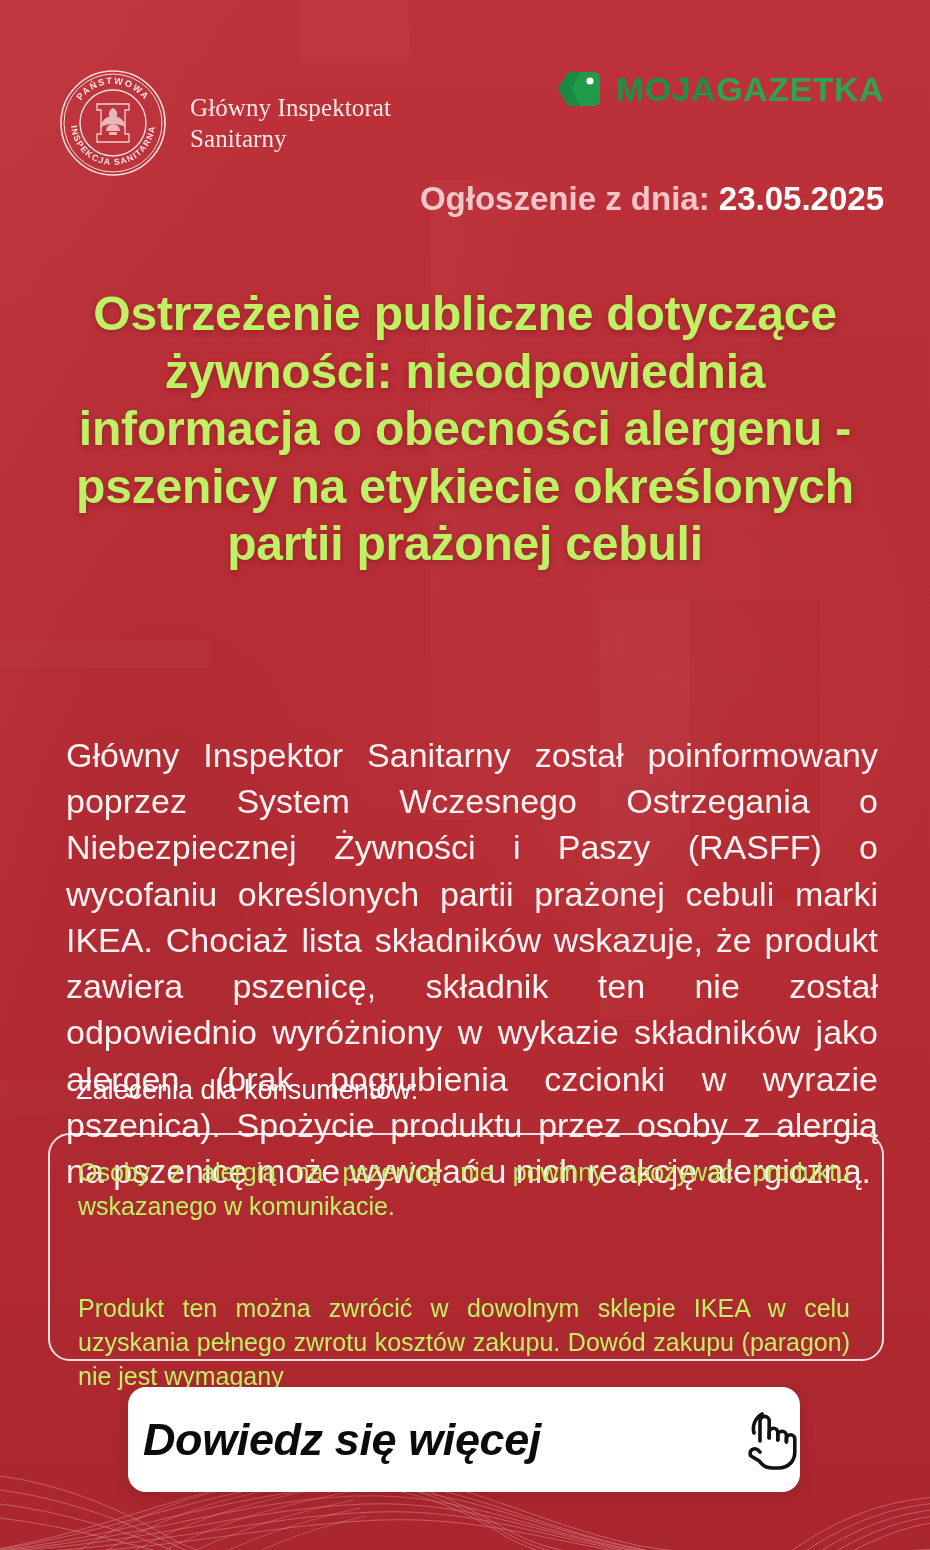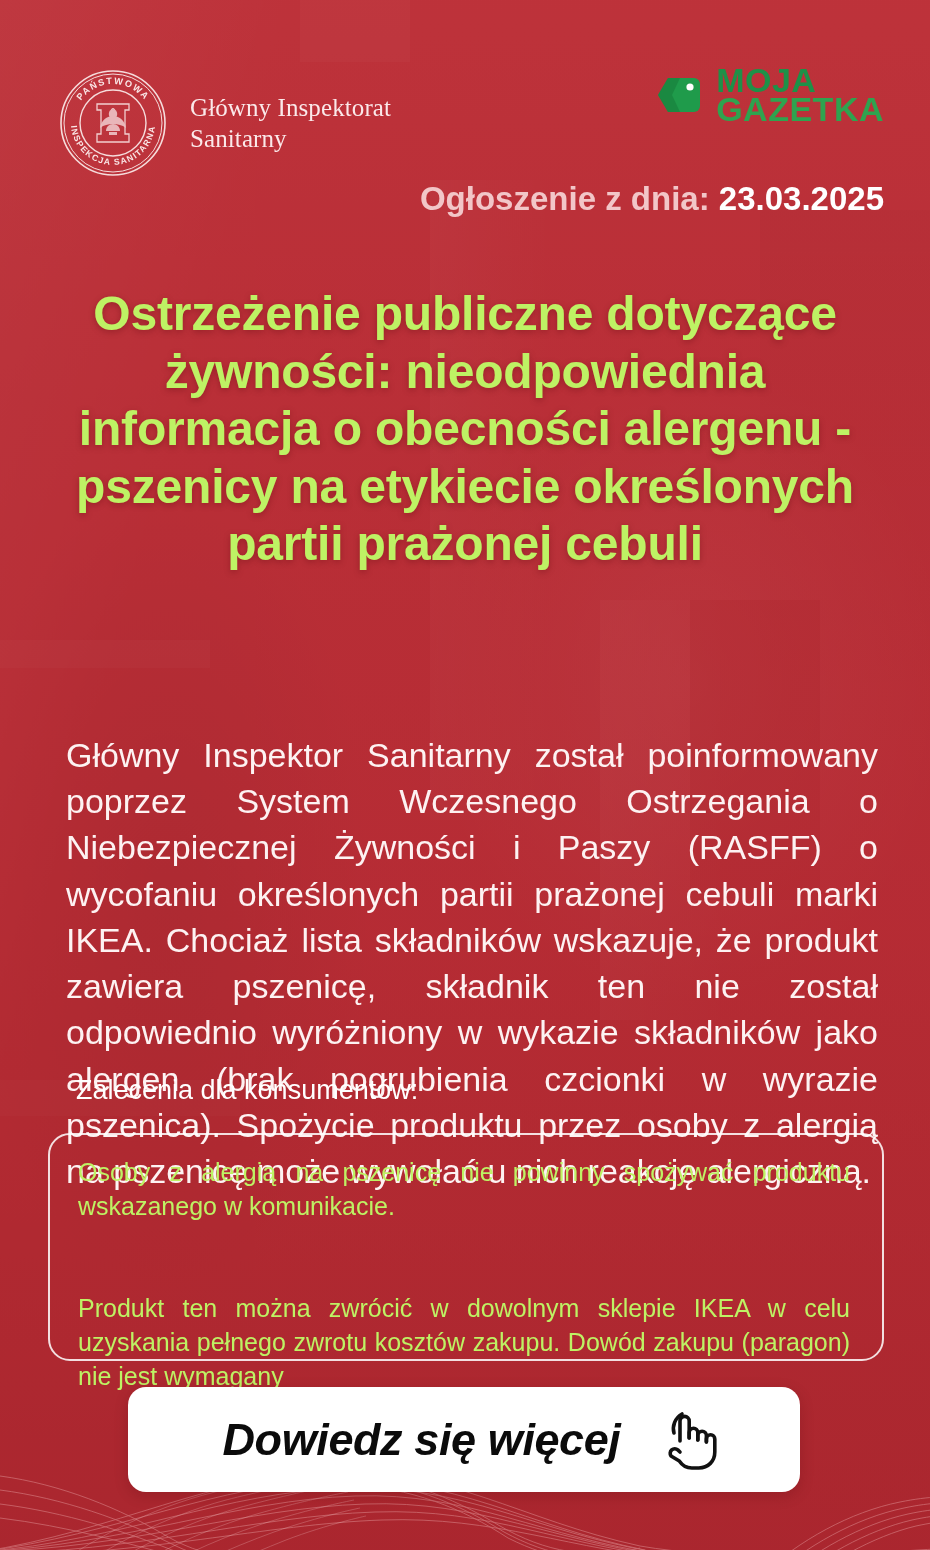--- a/index.html
+++ b/index.html
@@ -69,7 +69,7 @@
     display:flex; align-items:center; gap:8px;
   }
   .mg-mark{ width:54px; height:46px; }
-  .mg-word{ display:flex; flex-direction:column; line-height:0.84; }
+  .mg-word{ display:flex; flex-direction:row; line-height:0.84; }
   .mg-word span{
     color:#1e9148; font-weight:800; font-size:34px; letter-spacing:0.5px;
     font-family:"Liberation Sans", sans-serif;

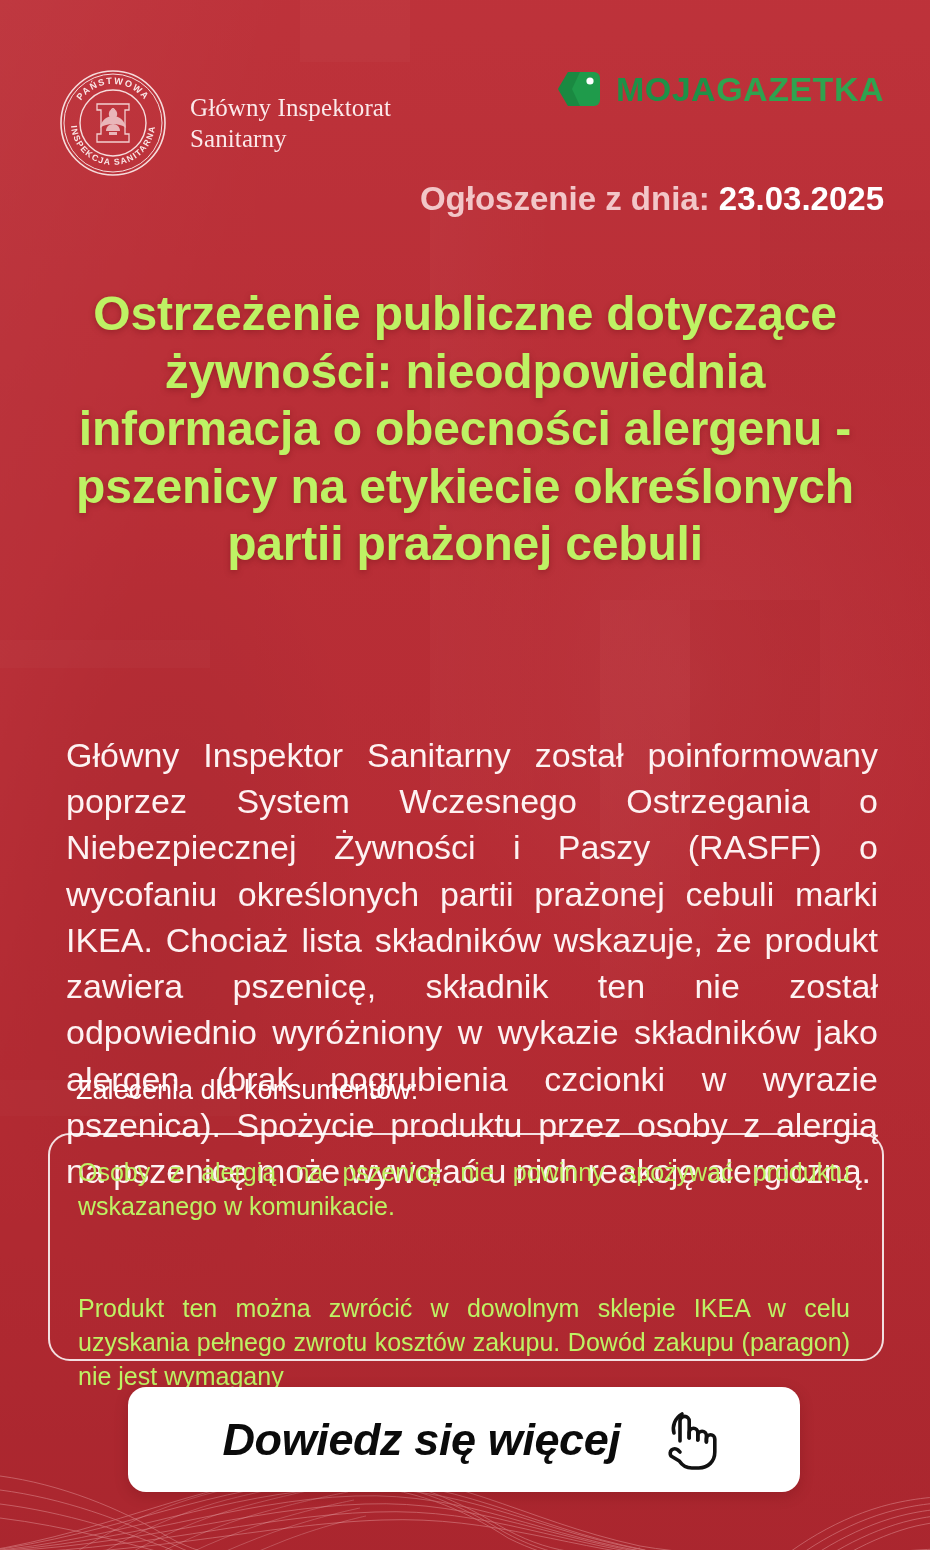--- a/index.html
+++ b/index.html
@@ -227,7 +227,7 @@
 
       <div class="date-line">
         <span class="date-label">Ogłoszenie z dnia:</span>
-        <span class="date-value">23.03.2025</span>
+        <span class="date-value">23.05.2025</span>
       </div>
 
     </header>

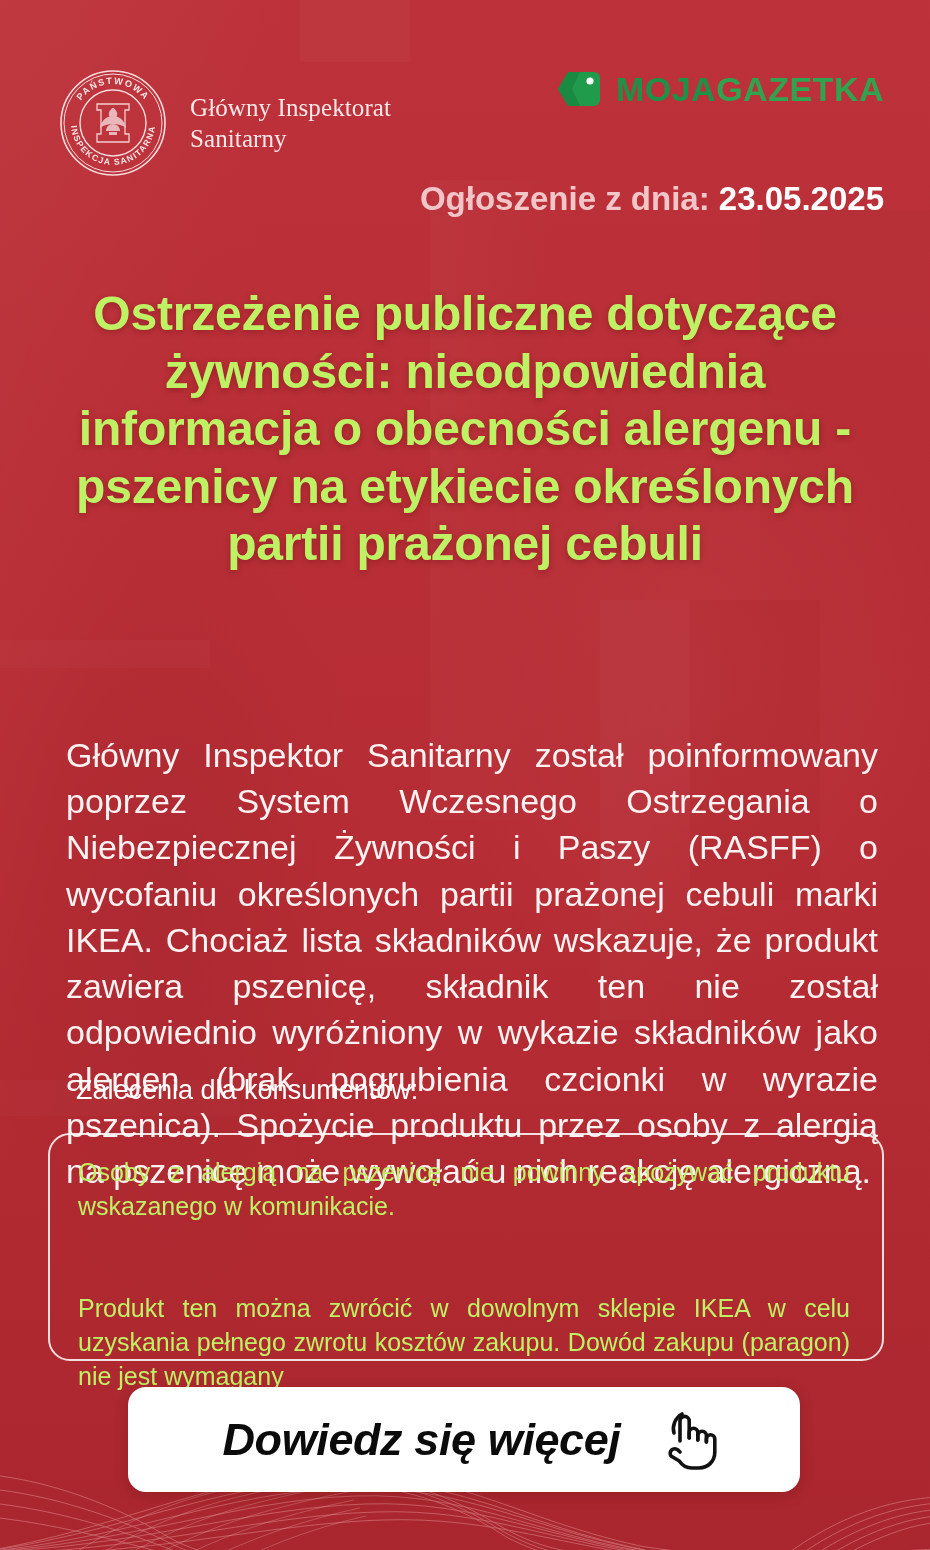--- a/index.html
+++ b/index.html
@@ -119,7 +119,7 @@
   .cta{
     position:absolute; left:128px; top:1387px; width:672px; height:105px;
     background:#ffffff; border-radius:18px;
-    display:flex; align-items:center; justify-content:center; gap:38px;
+    display:flex; align-items:center; justify-content:space-between; gap:38px;
     box-shadow:0 4px 14px rgba(80,8,12,0.22);
     cursor:pointer;
     padding-left:15px;

